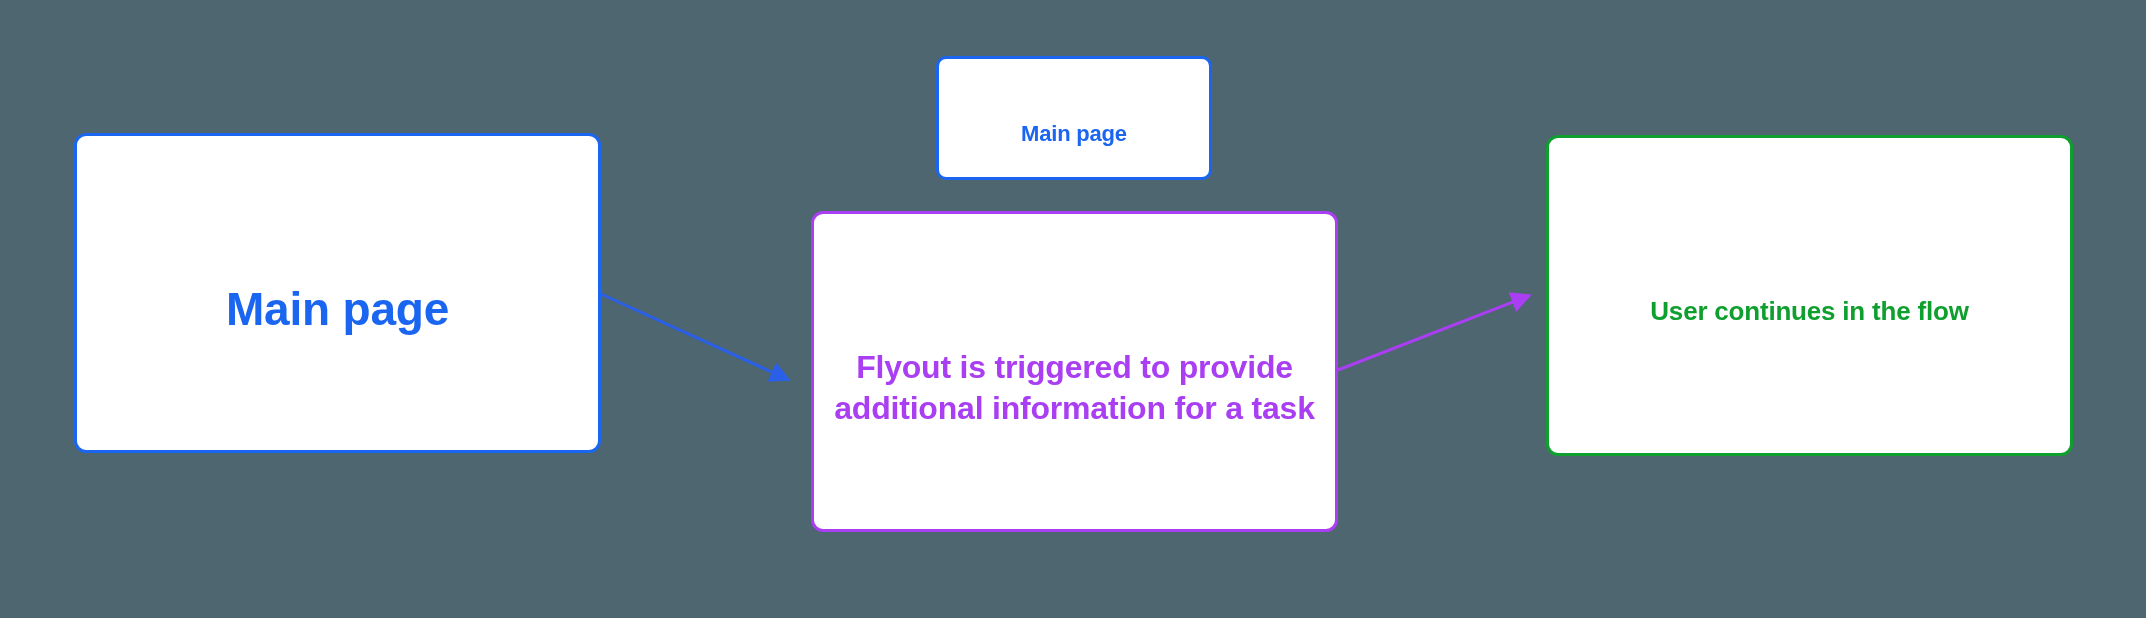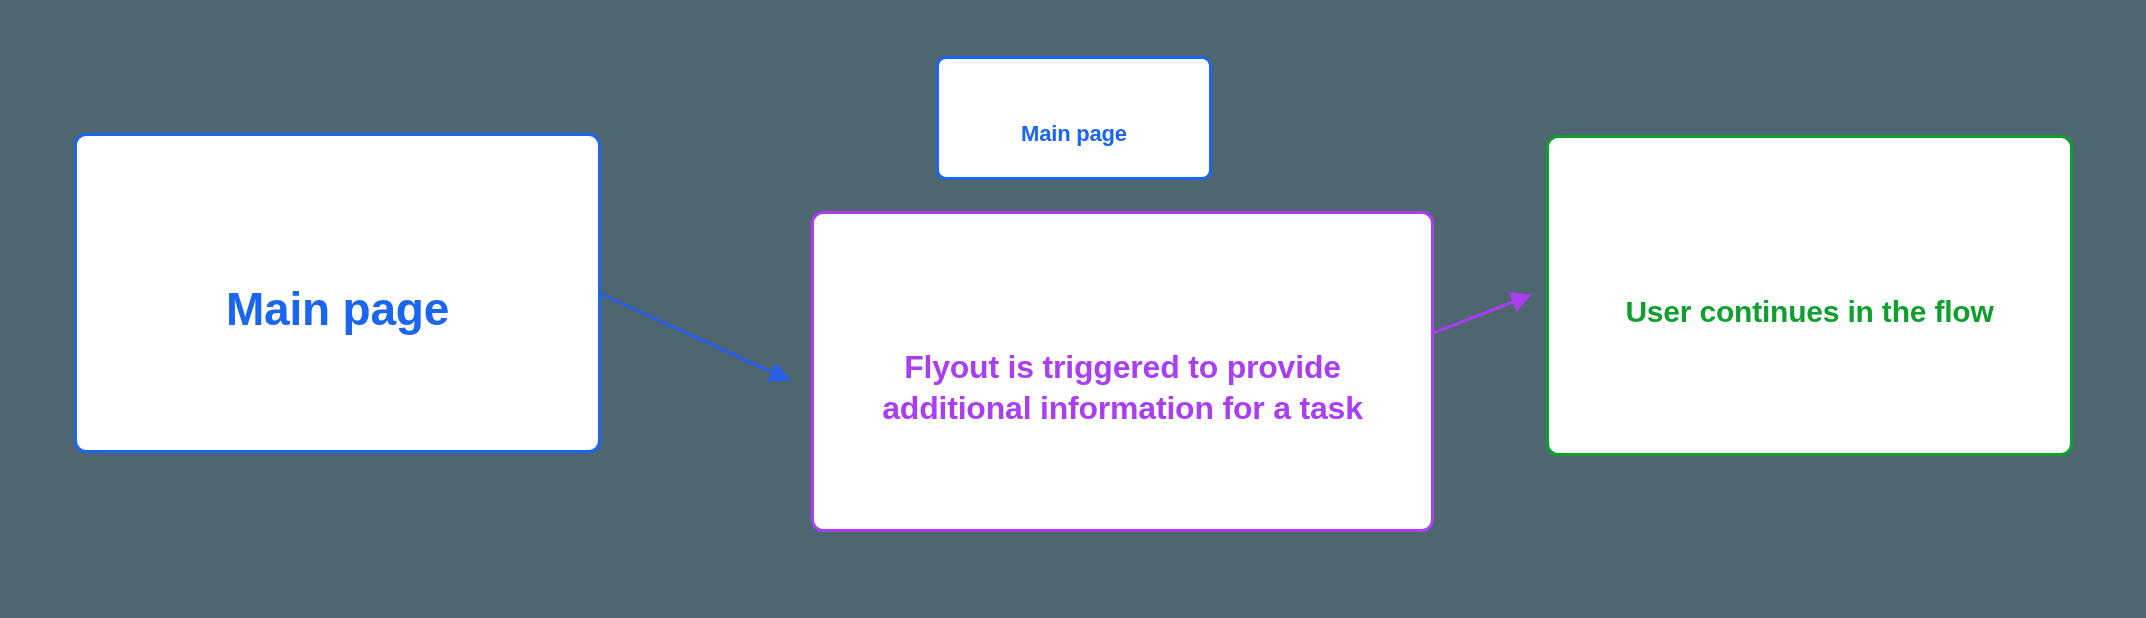--- a/index.html
+++ b/index.html
@@ -91,7 +91,7 @@
   }
   #node-user-continues .node-label {
     color: #0e9f2e;
-    font-size: 30px;
+    font-size: 26px;
   }
 
   

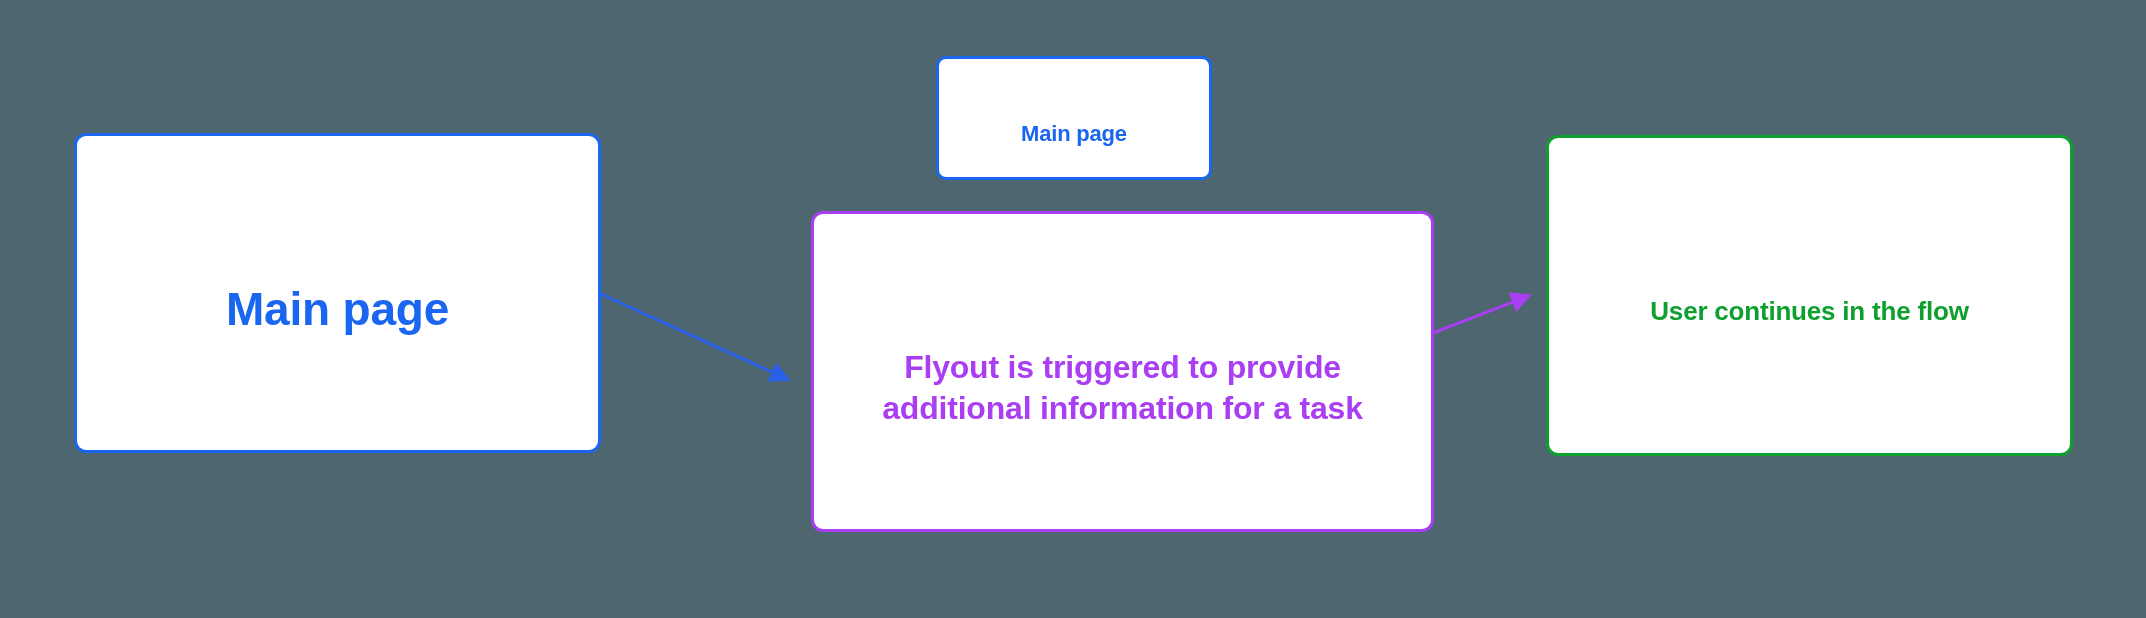--- a/index.html
+++ b/index.html
@@ -71,7 +71,7 @@
   #node-flyout {
     left: 811px;
     top: 211px;
-    width: 623px;
+    width: 527px;
     height: 321px;
     border-color: #a93ef2;
   }

